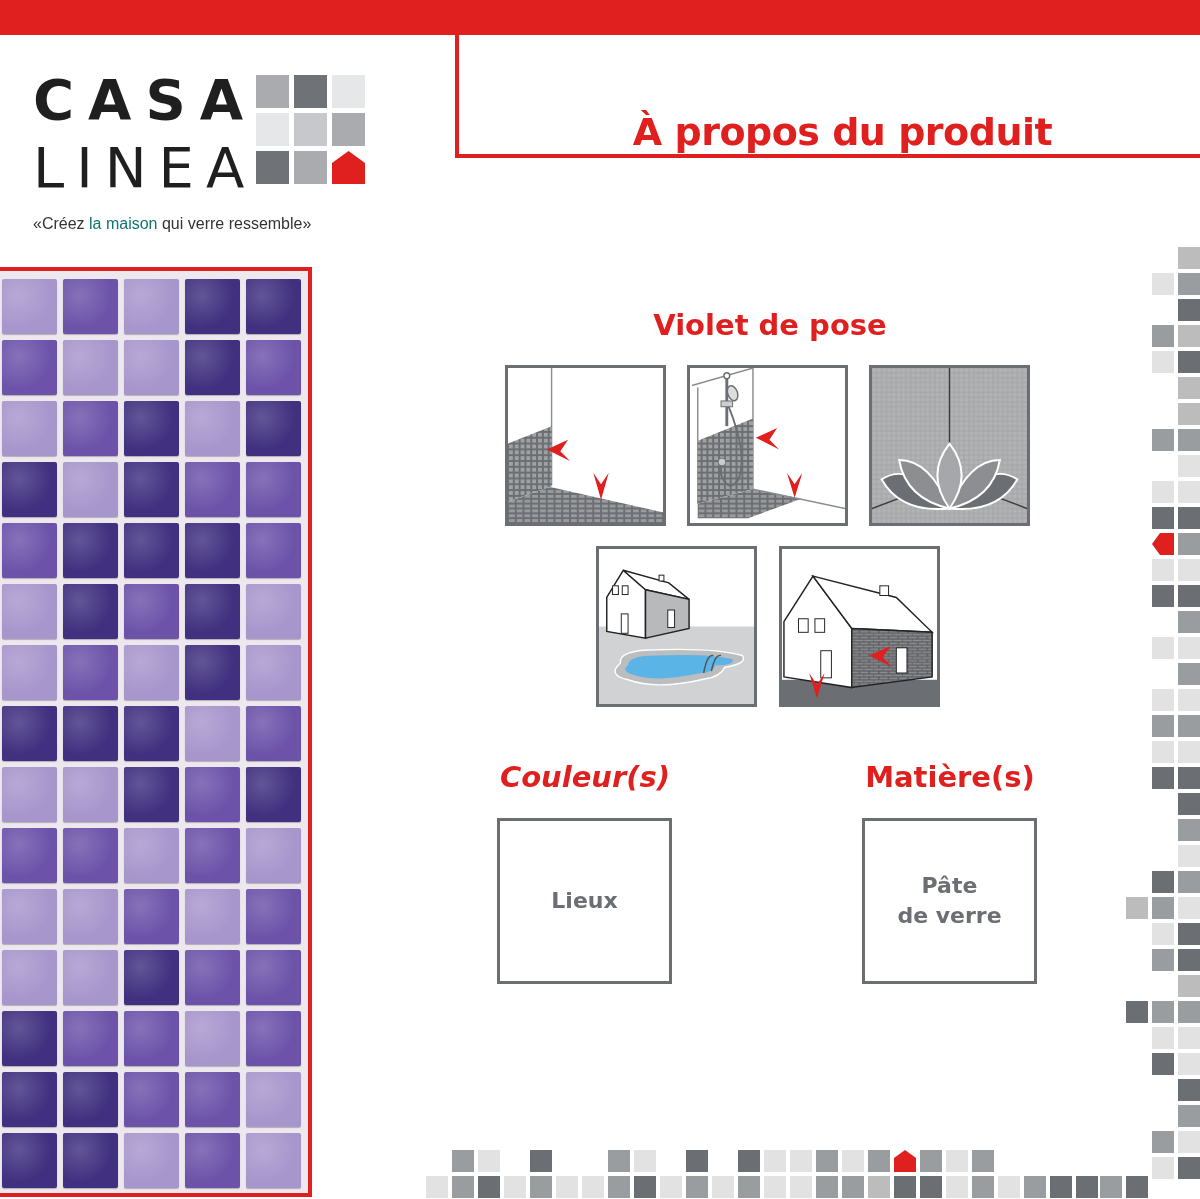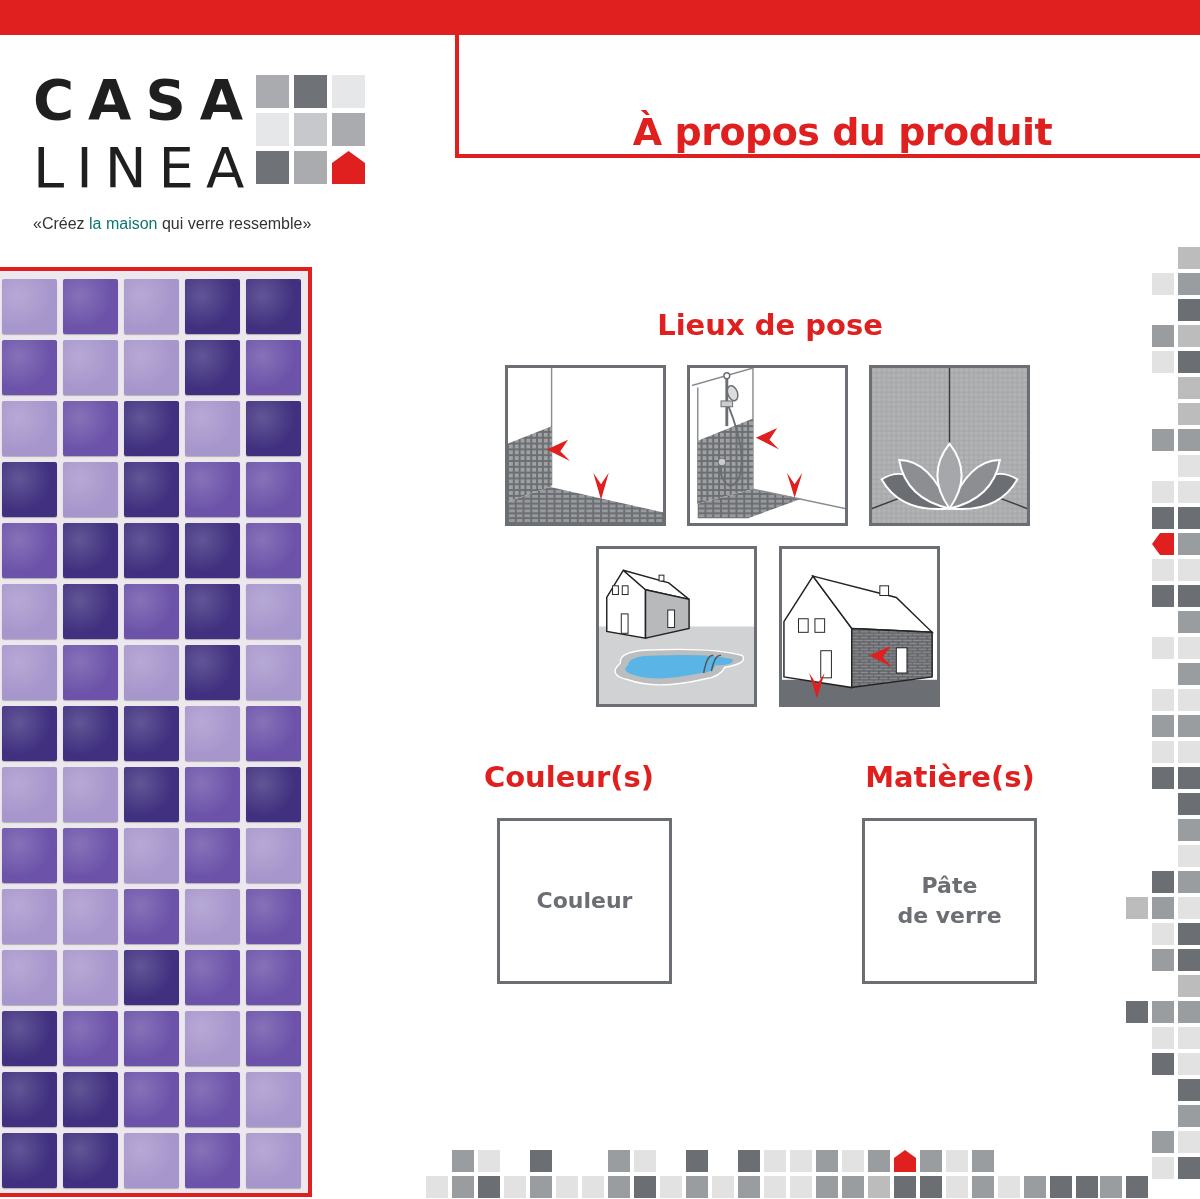--- a/index.html
+++ b/index.html
@@ -140,7 +140,7 @@
     <div class="tile" style="left: 246px; top: 862px; background: radial-gradient(circle at 30% 30%, rgba(255, 255, 255, 0.18), rgba(255, 255, 255, 0) 60%), rgb(167, 150, 204);"></div>
   </div>
 
-<div class="section-title" style="left:580px;top:308px;width:380px;">Lieux de pose</div>
+<div class="section-title" style="left:580px;top:308px;width:380px;">Violet de pose</div>
 
 <div class="icon-box" style="left:505px;top:365px;">
   <svg viewBox="0 0 160 160">

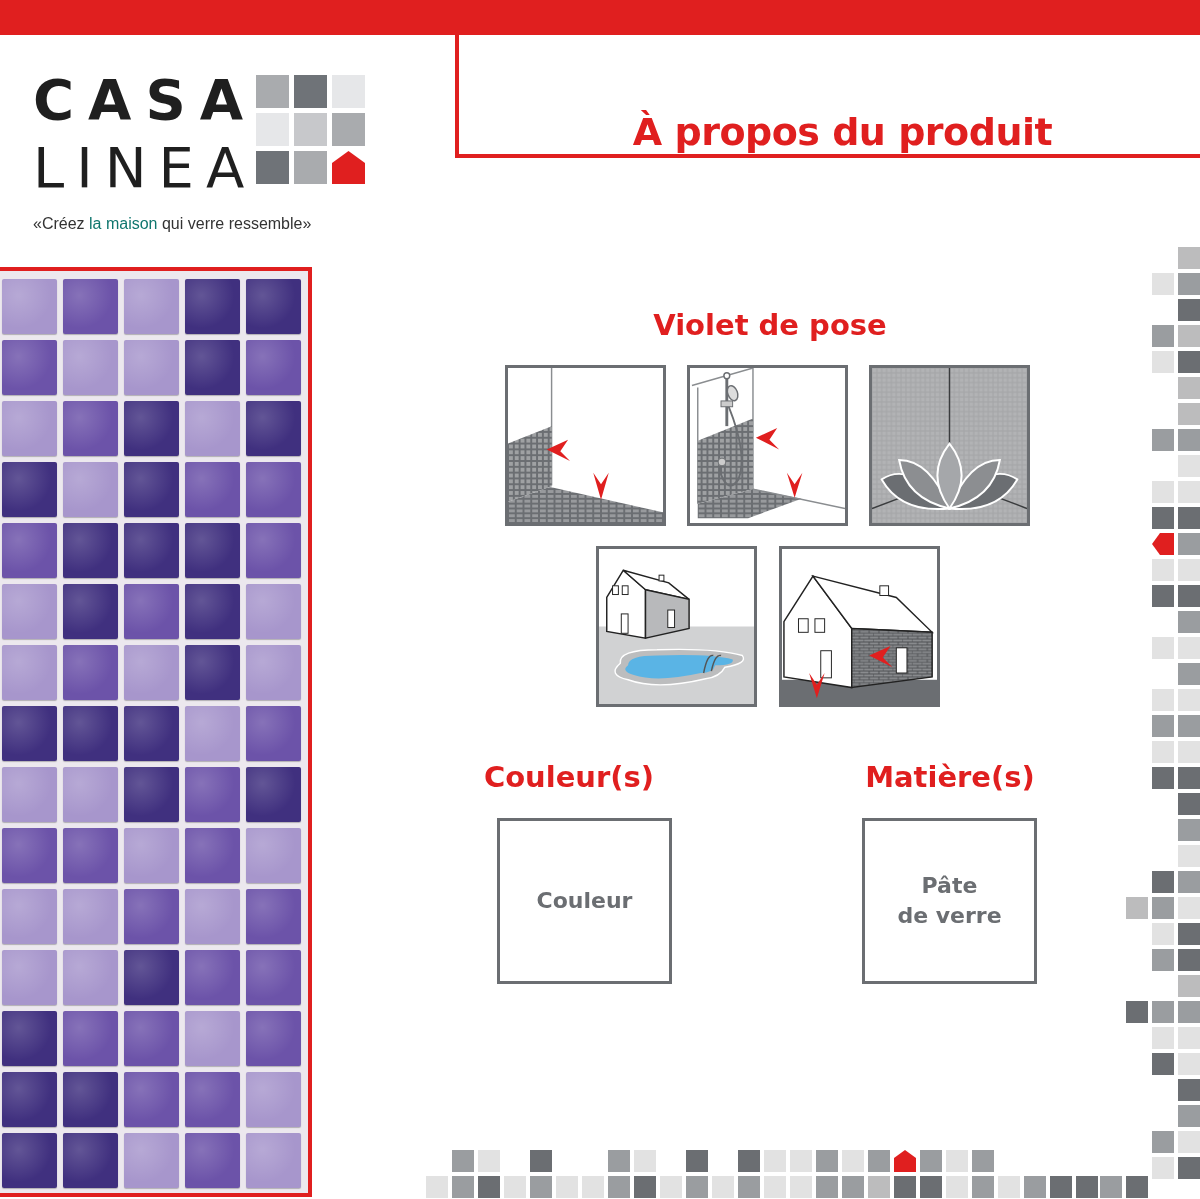--- a/index.html
+++ b/index.html
@@ -239,7 +239,7 @@
   </svg>
 </div>
 
-<div class="section-title" style="left:464px;top:760px;width:210px;">Couleur(s)</div>
+<div class="section-title" style="left:480px;top:760px;width:210px;font-style:italic;">Couleur(s)</div>
 <div class="value-box" style="left:497px;top:818px;">
   <div class="value-text">Couleur</div>
 </div>

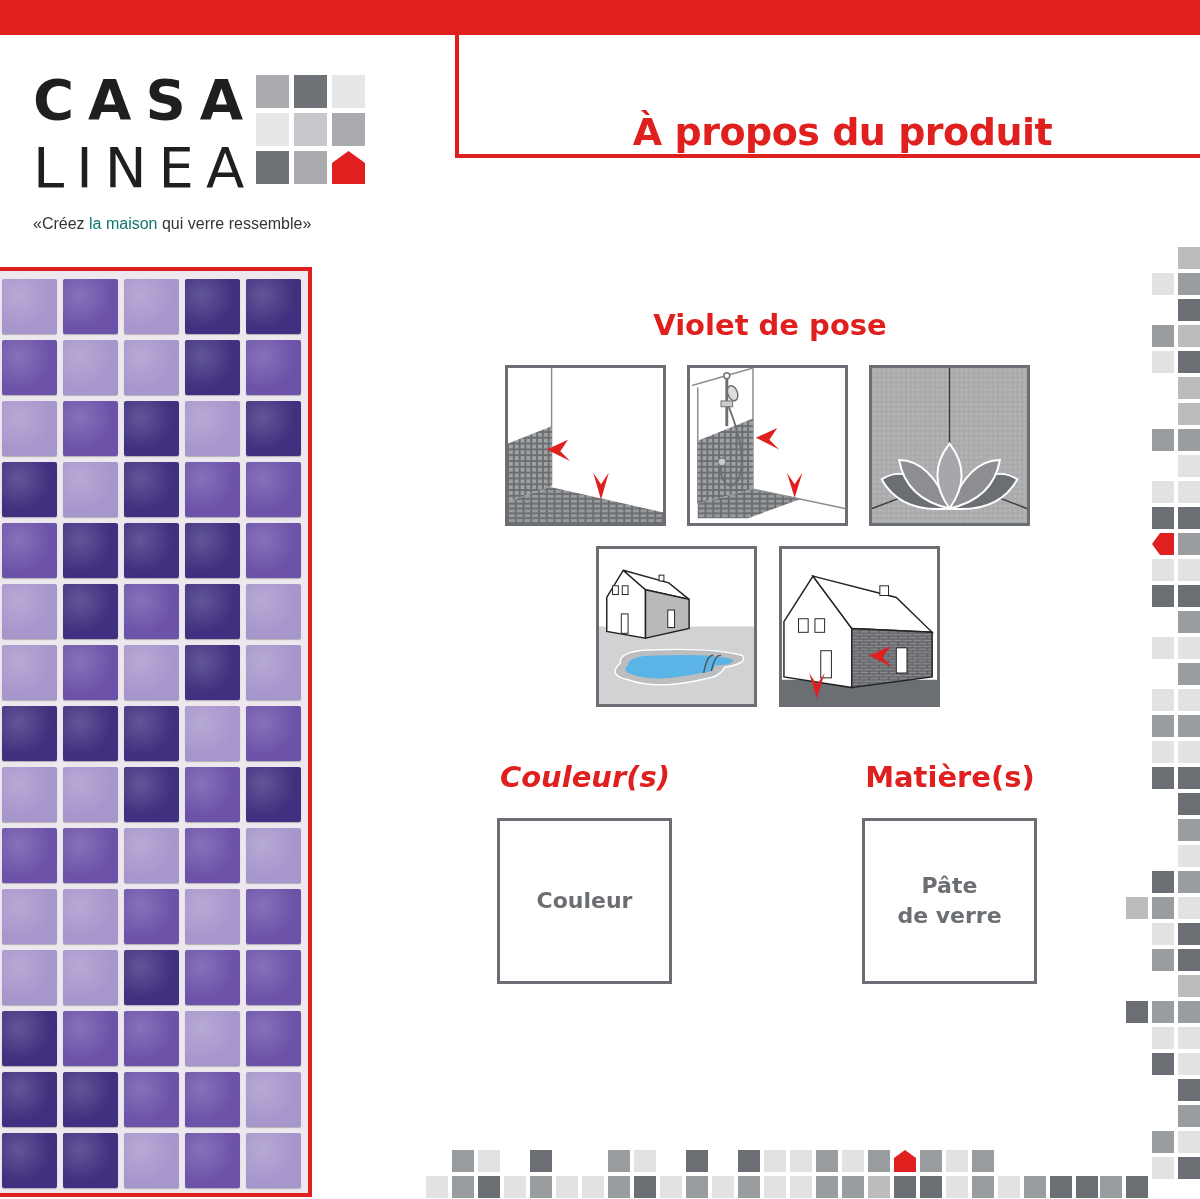--- a/index.html
+++ b/index.html
@@ -241,7 +241,7 @@
 
 <div class="section-title" style="left:480px;top:760px;width:210px;font-style:italic;">Couleur(s)</div>
 <div class="value-box" style="left:497px;top:818px;">
-  <div class="value-text">Couleur</div>
+  <div class="value-text">Lieux</div>
 </div>
 
 <div class="section-title" style="left:845px;top:760px;width:210px;">Matière(s)</div>

